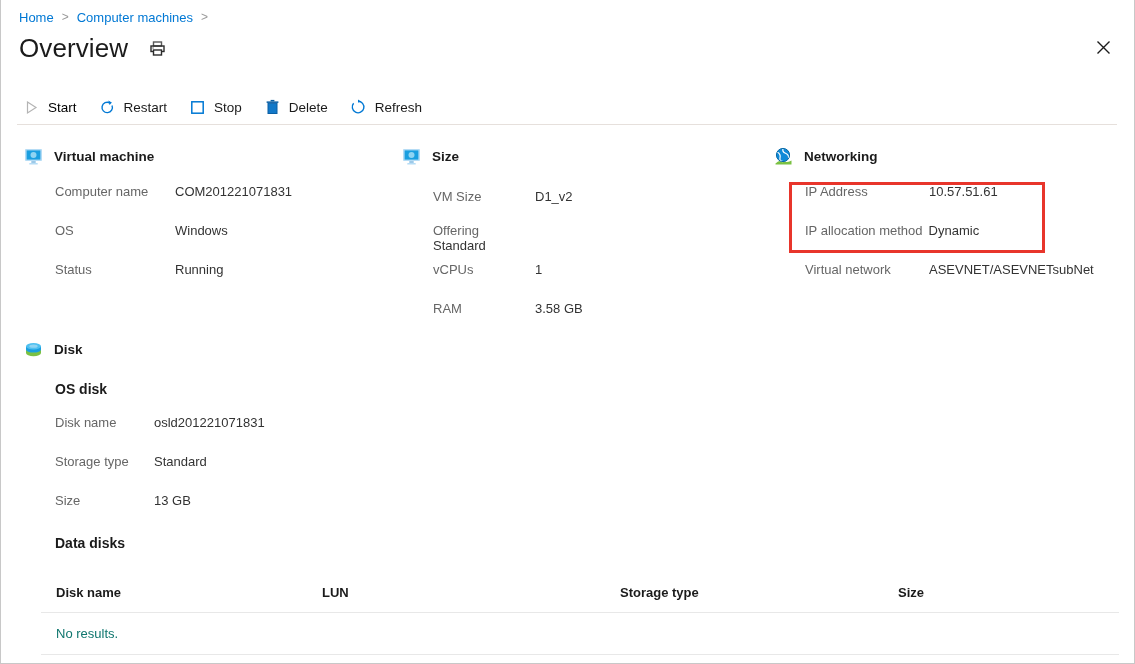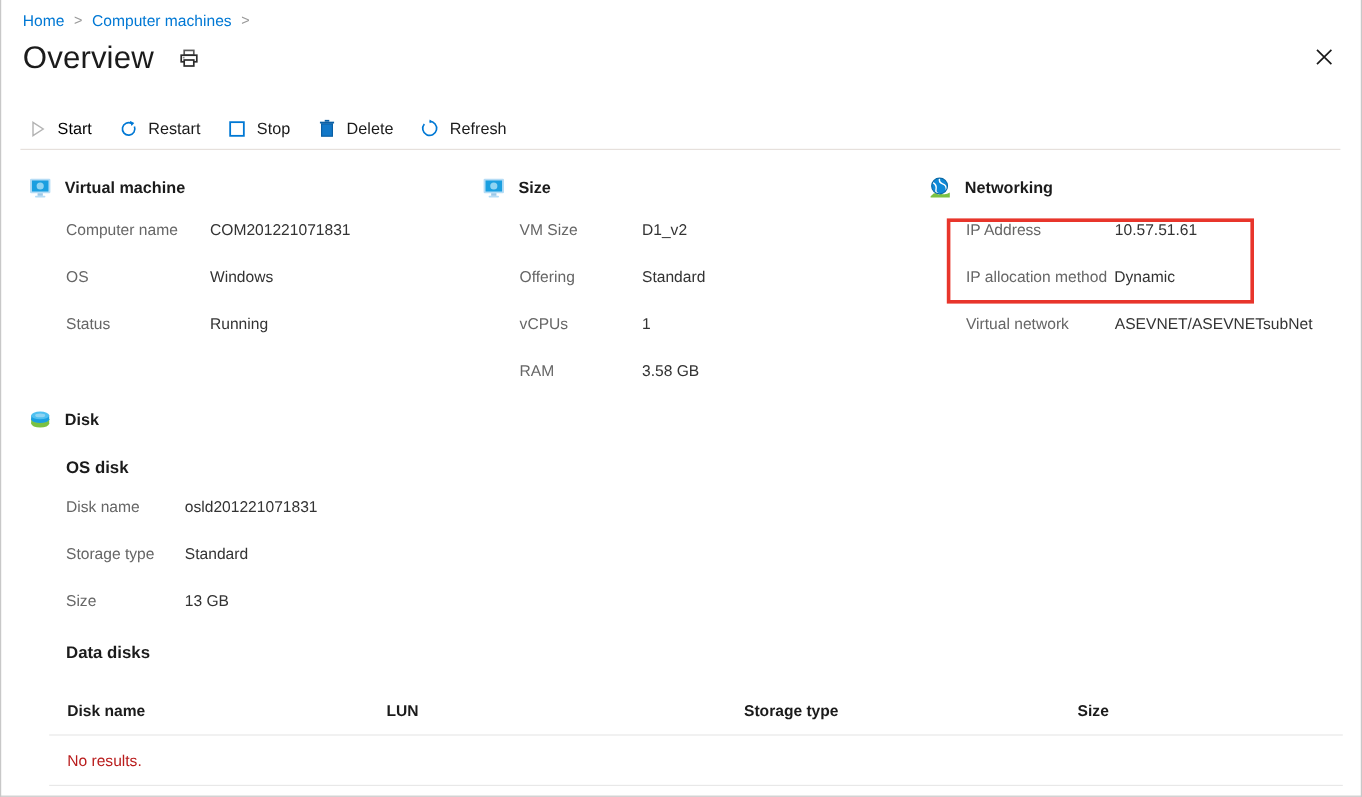--- a/index.html
+++ b/index.html
@@ -316,7 +316,7 @@
       <span class="sec-title">Size</span>
     </div>
 
-    <div class="kv" style="margin-top:17px;">
+    <div class="kv" style="margin-top:17px;align-items:flex-end;">
       <span class="k">VM Size</span>
       <span class="v">D1_v2</span>
     </div>

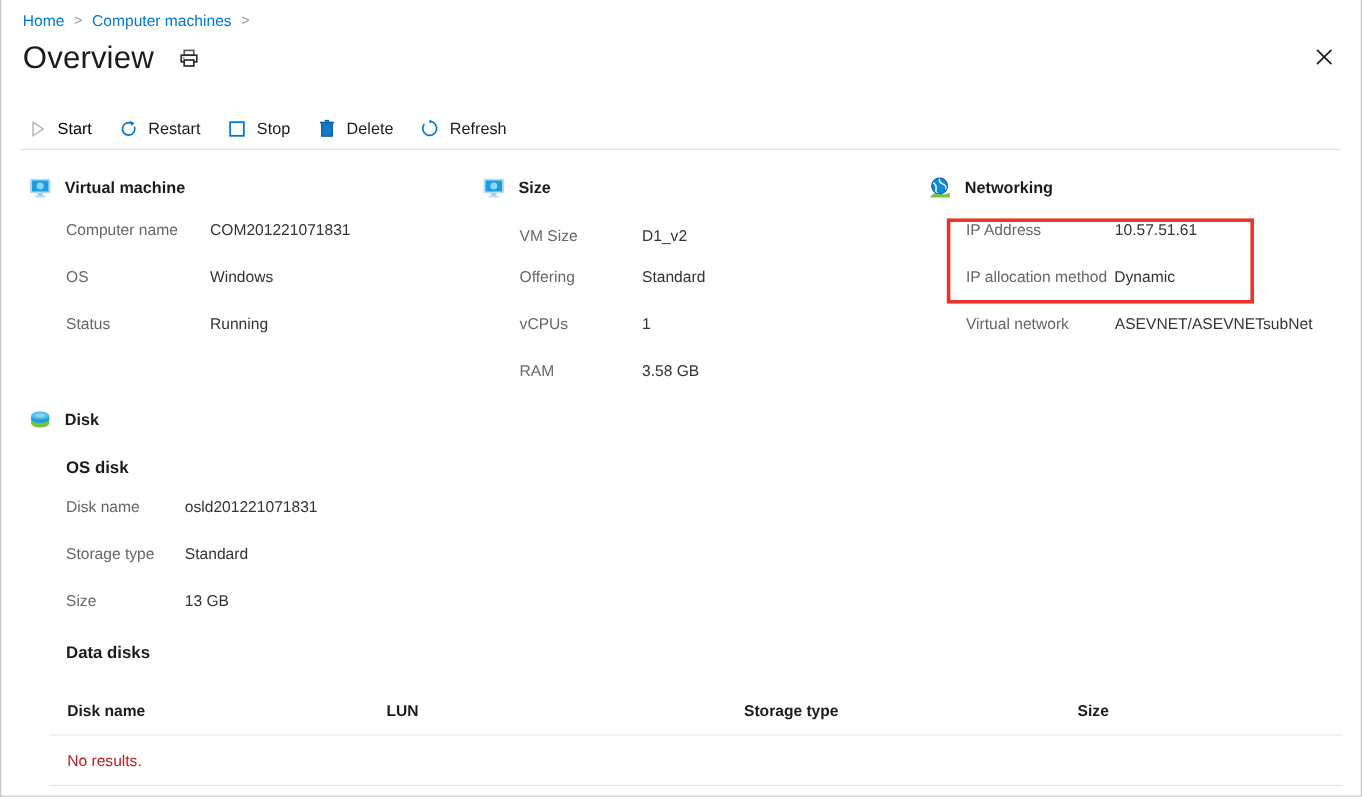--- a/index.html
+++ b/index.html
@@ -320,7 +320,7 @@
       <span class="k">VM Size</span>
       <span class="v">D1_v2</span>
     </div>
-    <div class="kv" style="margin-top:19px;">
+    <div class="kv" style="margin-top:19px;flex-direction:column;">
       <span class="k">Offering</span>
       <span class="v">Standard</span>
     </div>

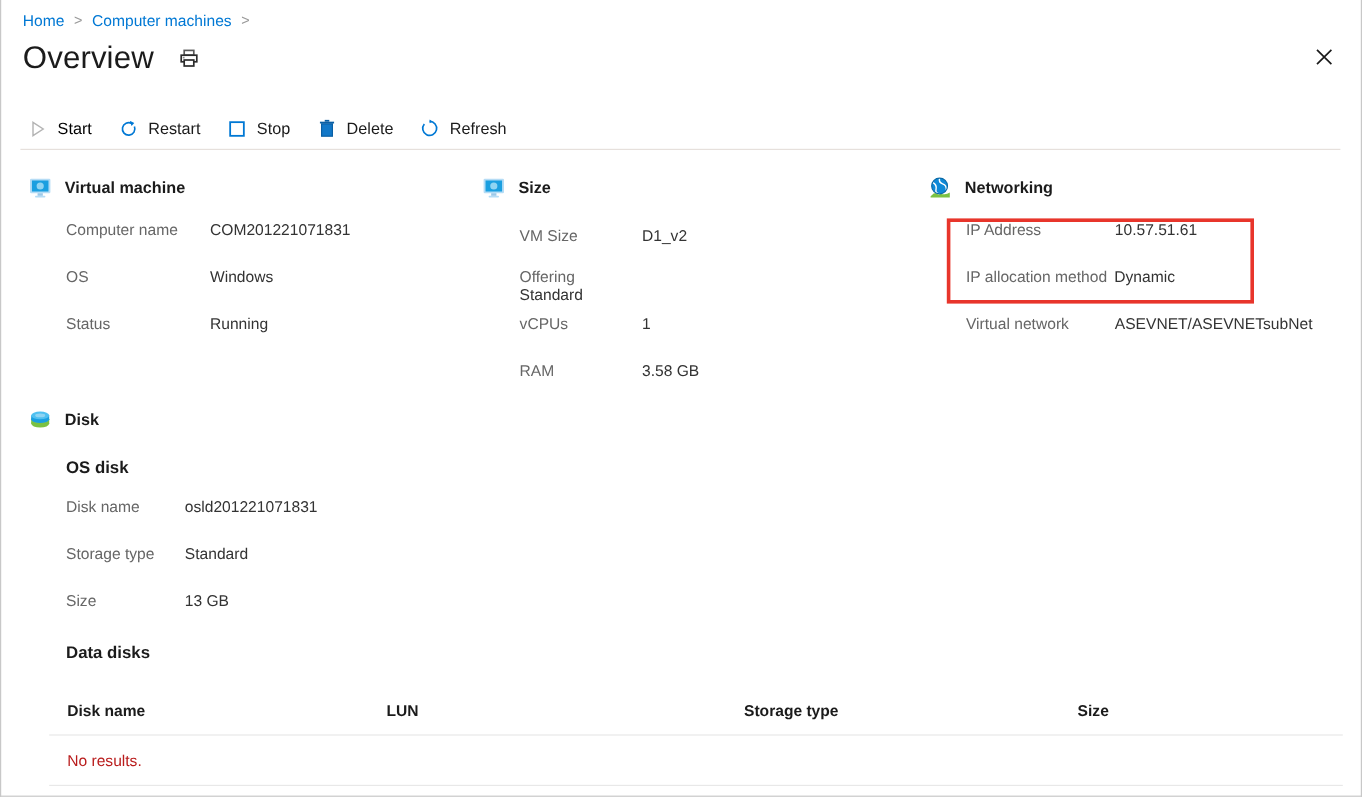--- a/index.html
+++ b/index.html
@@ -185,7 +185,7 @@
   }
   .dd-row {
     font-size: 13px;
-    color: #b91c1c;
+    color: #0f766e;
     padding: 13px 0 13px 15px;
   }
 

